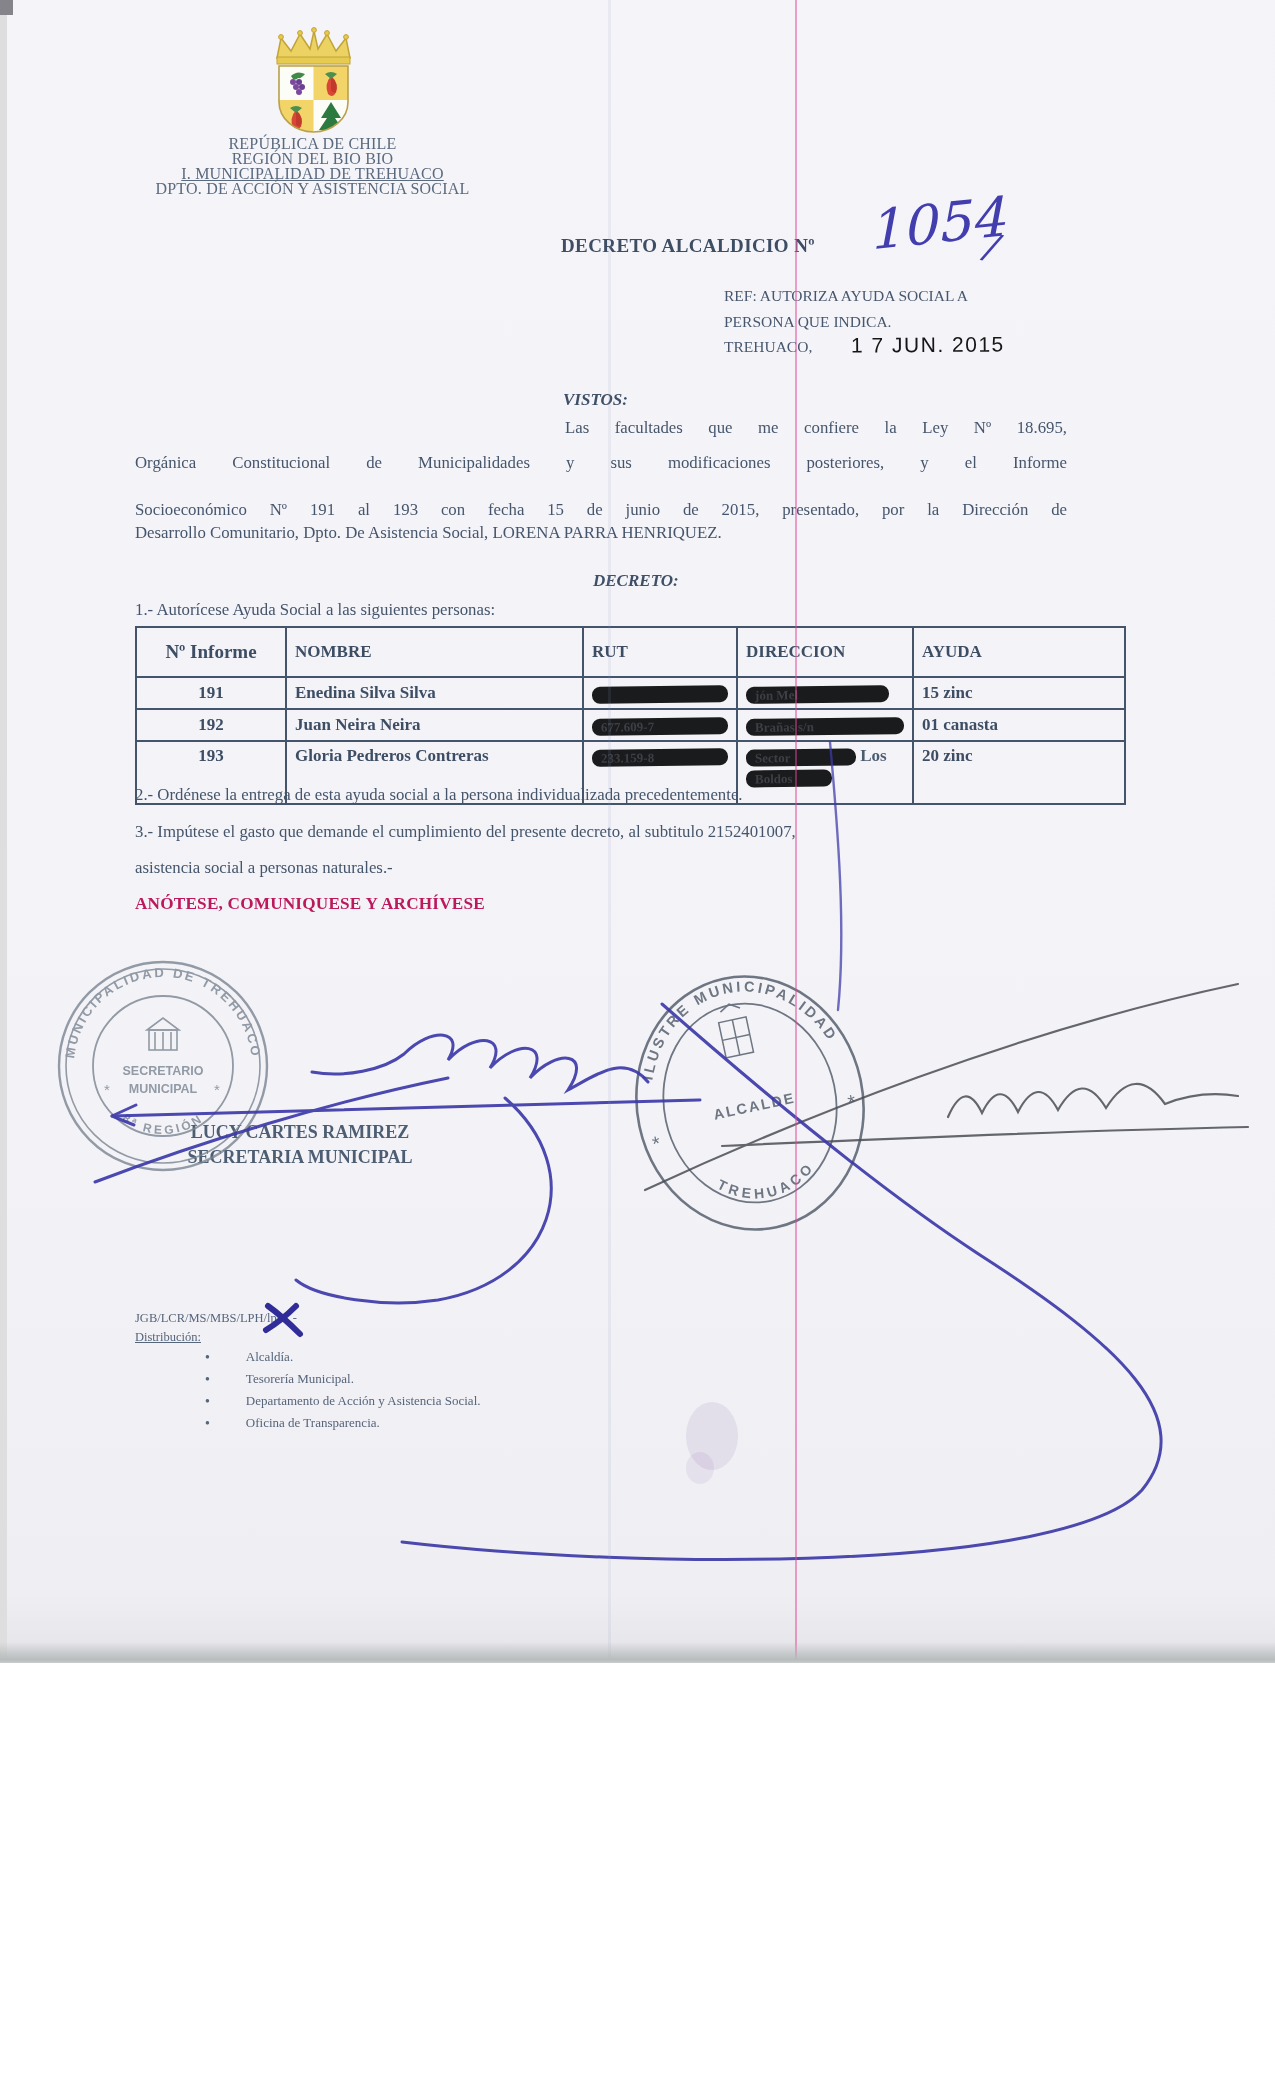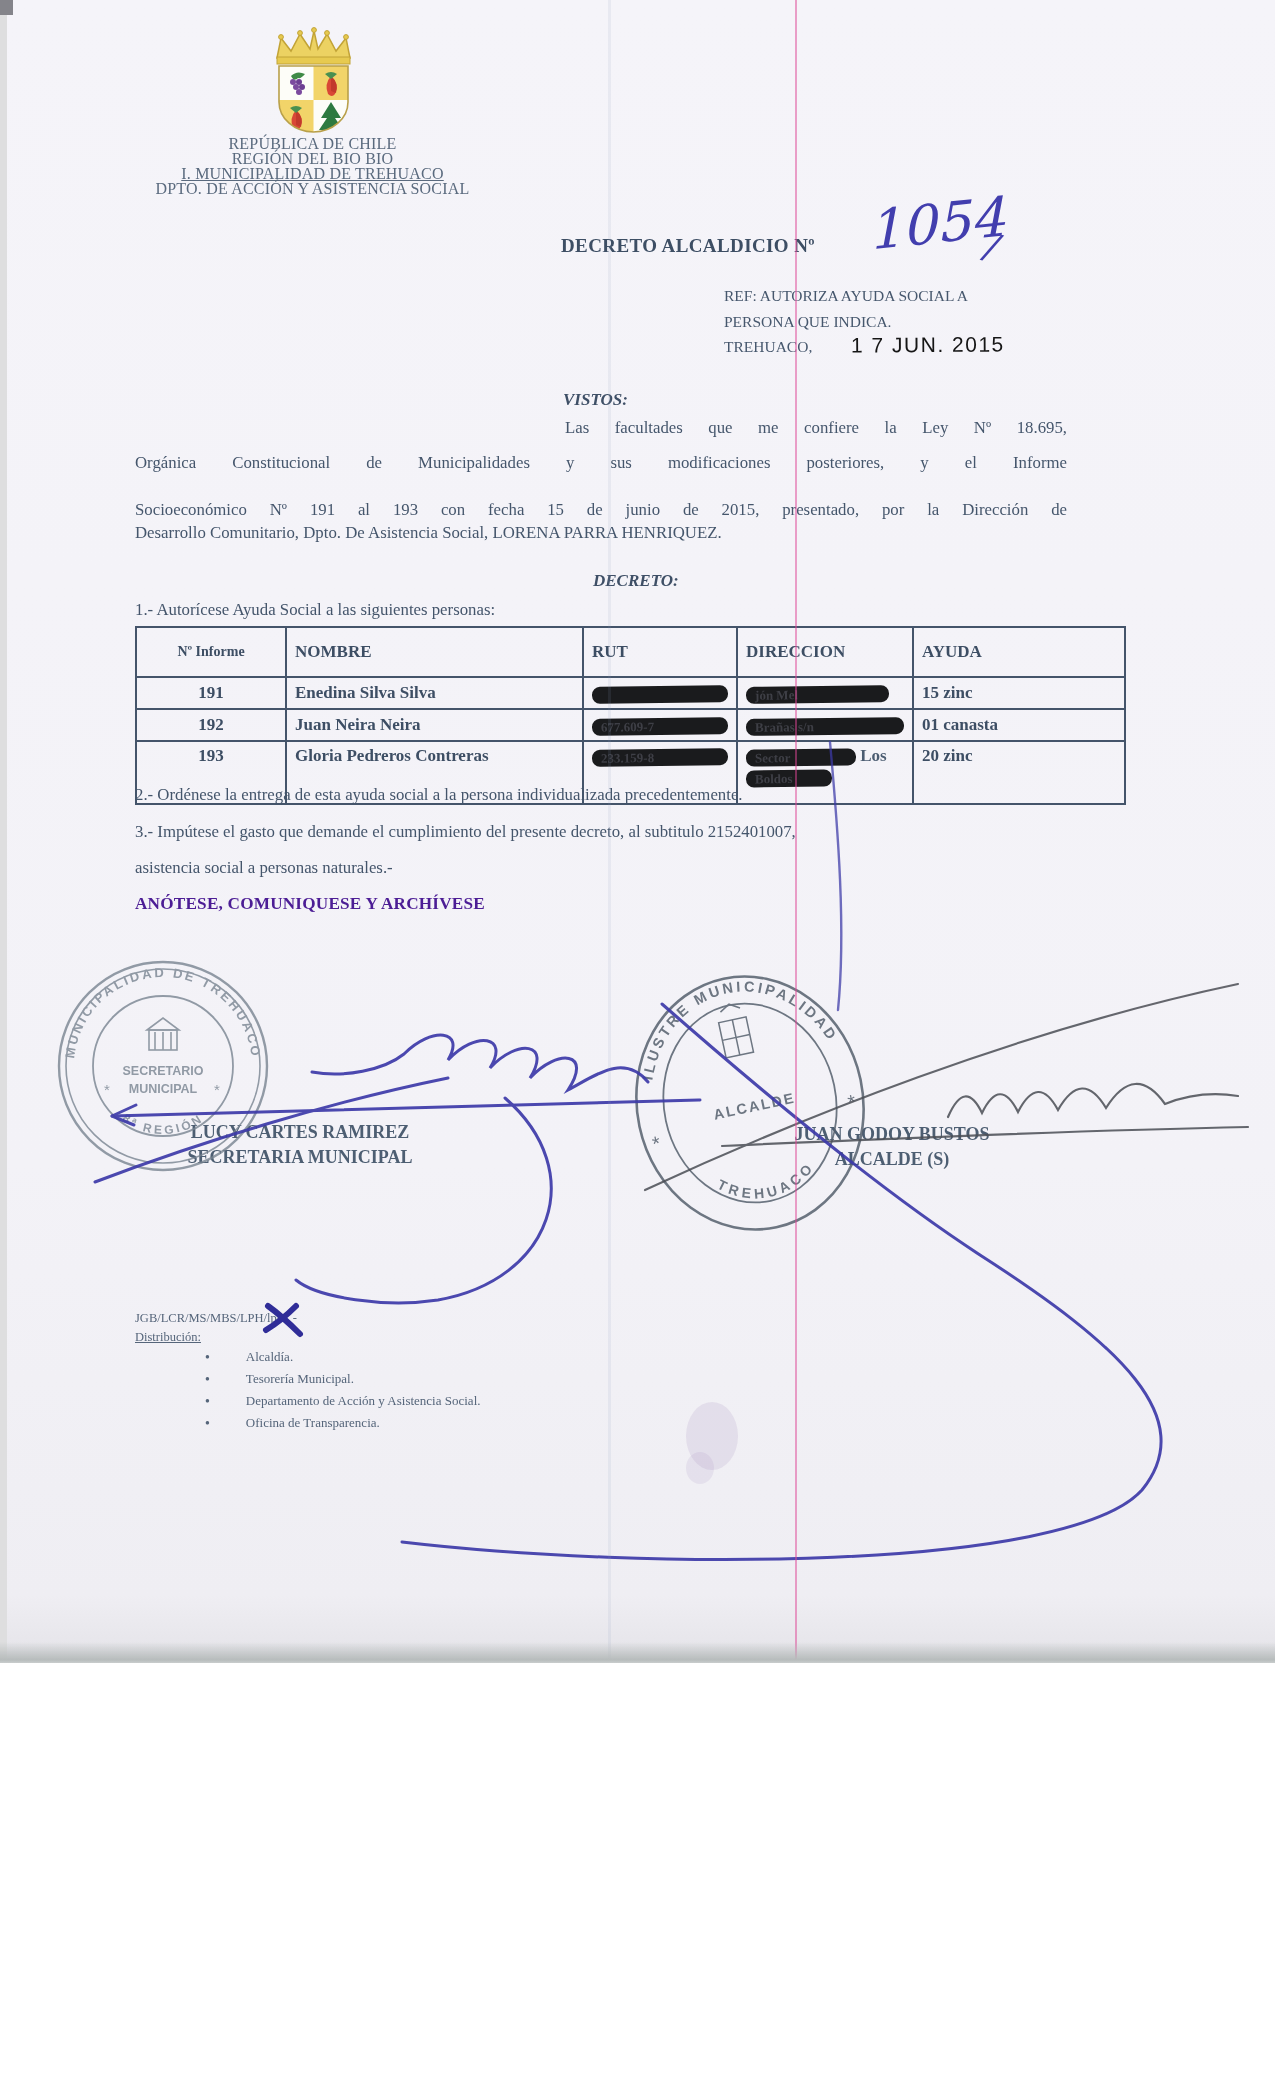--- a/index.html
+++ b/index.html
@@ -27,7 +27,7 @@
   .item{font-size:16.8px;color:#44556b;}
   table.aid{border-collapse:collapse;font-size:17px;font-weight:bold;color:#3d4e64;}
   table.aid td,table.aid th{border:2px solid #44546a;vertical-align:middle;padding:1px 8px;}
-  th.informe{width:132px;text-align:center;font-size:14px;line-height:20px;}
+  th.informe{width:132px;text-align:center;font-size:19px;line-height:20px;}
   td.center{text-align:center;}
   .redact{display:inline-block;background:#1a1b1d;color:#3e3f46;border-radius:8px;height:17px;
         line-height:17px;padding:0 9px;font-size:13px;vertical-align:middle;transform:rotate(-.7deg);

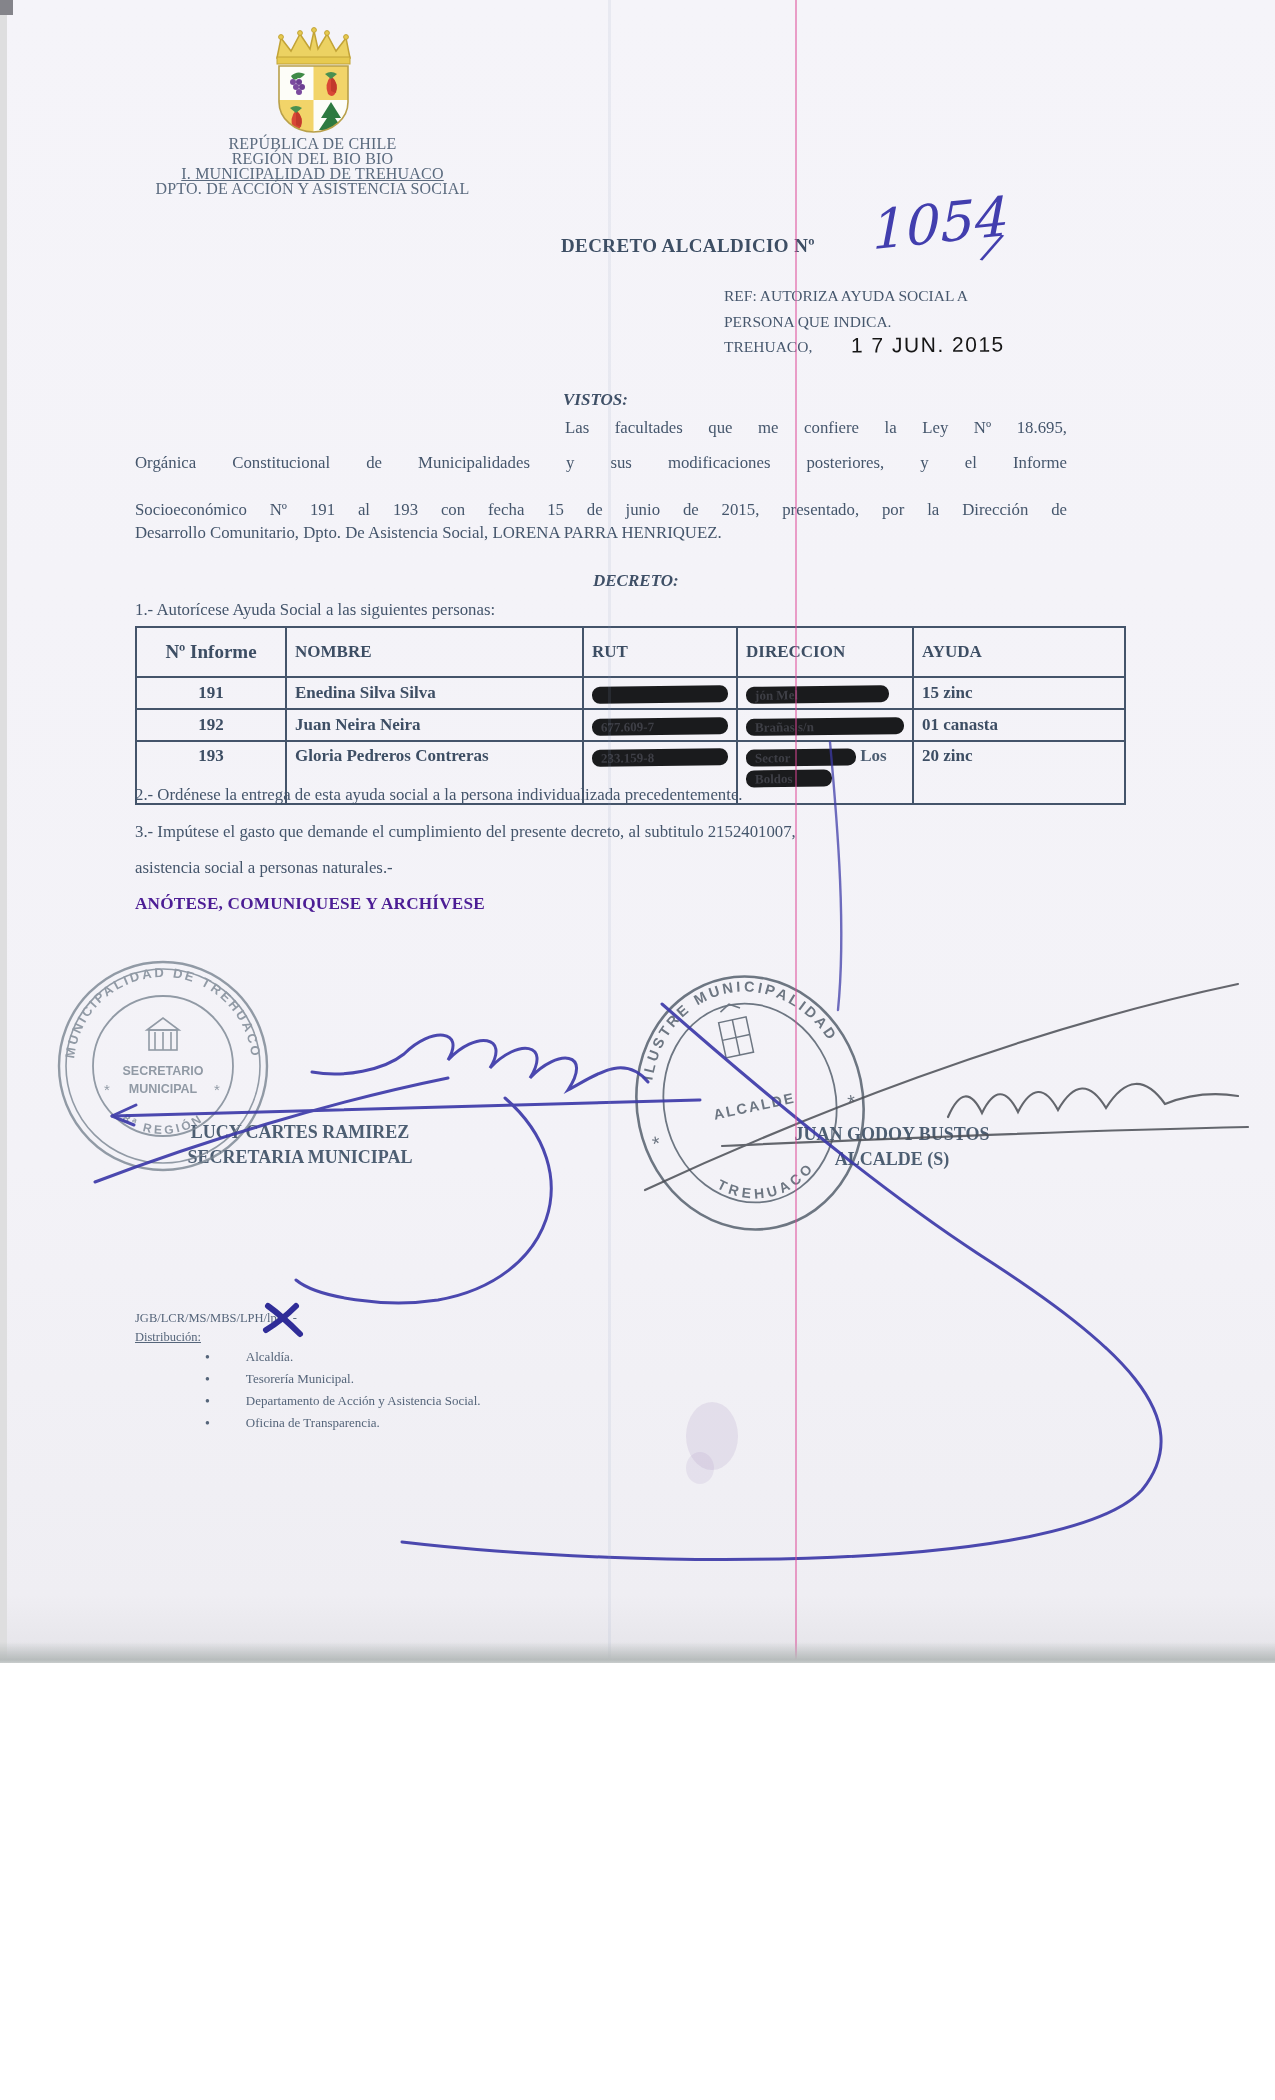--- a/index.html
+++ b/index.html
@@ -32,7 +32,7 @@
   .redact{display:inline-block;background:#1a1b1d;color:#3e3f46;border-radius:8px;height:17px;
         line-height:17px;padding:0 9px;font-size:13px;vertical-align:middle;transform:rotate(-.7deg);
         white-space:nowrap;overflow:hidden;}
-  .closing{font-size:17.2px;font-weight:bold;color:#4c1d95;letter-spacing:.2px;}
+  .closing{font-size:17.2px;font-weight:bold;color:#be185d;letter-spacing:.2px;}
   .sig-block{font-size:18px;font-weight:bold;line-height:25px;text-align:center;color:#4d5e72;}
   .footer-small{font-size:12.5px;color:#55657a;}
   .dist li{list-style:none;font-size:13px;color:#55657a;line-height:22px;}

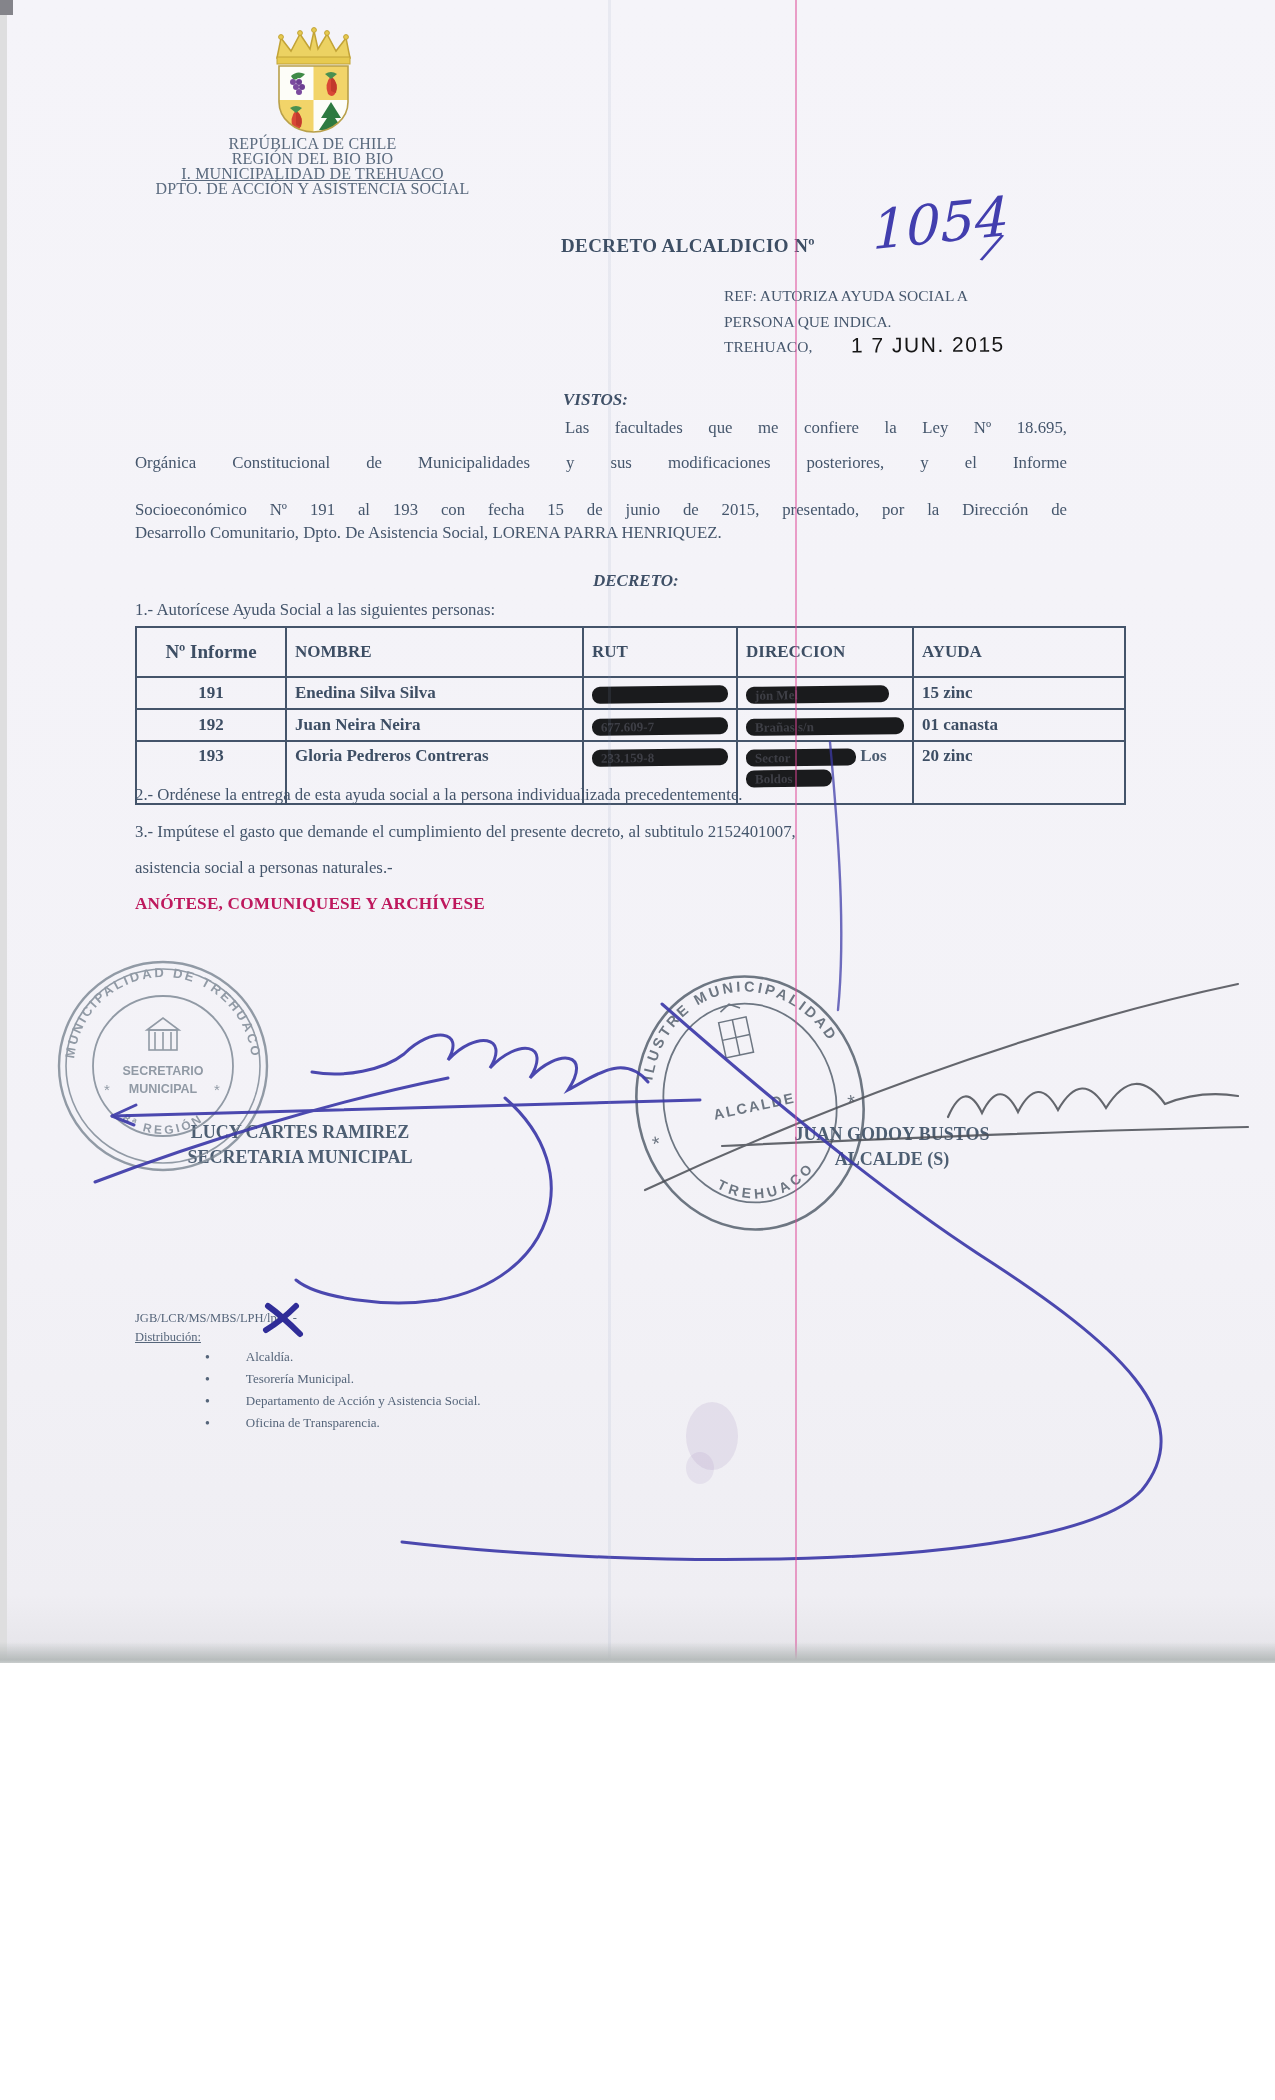--- a/index.html
+++ b/index.html
@@ -161,10 +161,6 @@
     <div>LUCY CARTES RAMIREZ</div>
     <div>SECRETARIA MUNICIPAL</div>
   </div>
-  <div class="abs sig-block" style="left:762px;top:1122px;width:260px;">
-    <div>JUAN GODOY BUSTOS</div>
-    <div>ALCALDE (S)</div>
-  </div>
 
   <div class="abs footer-small" style="left:135px;top:1311px;">JGB/LCR/MS/MBS/LPH/lph/. -</div>
   <div class="abs footer-small" style="left:135px;top:1330px;text-decoration:underline;">Distribución:</div>

